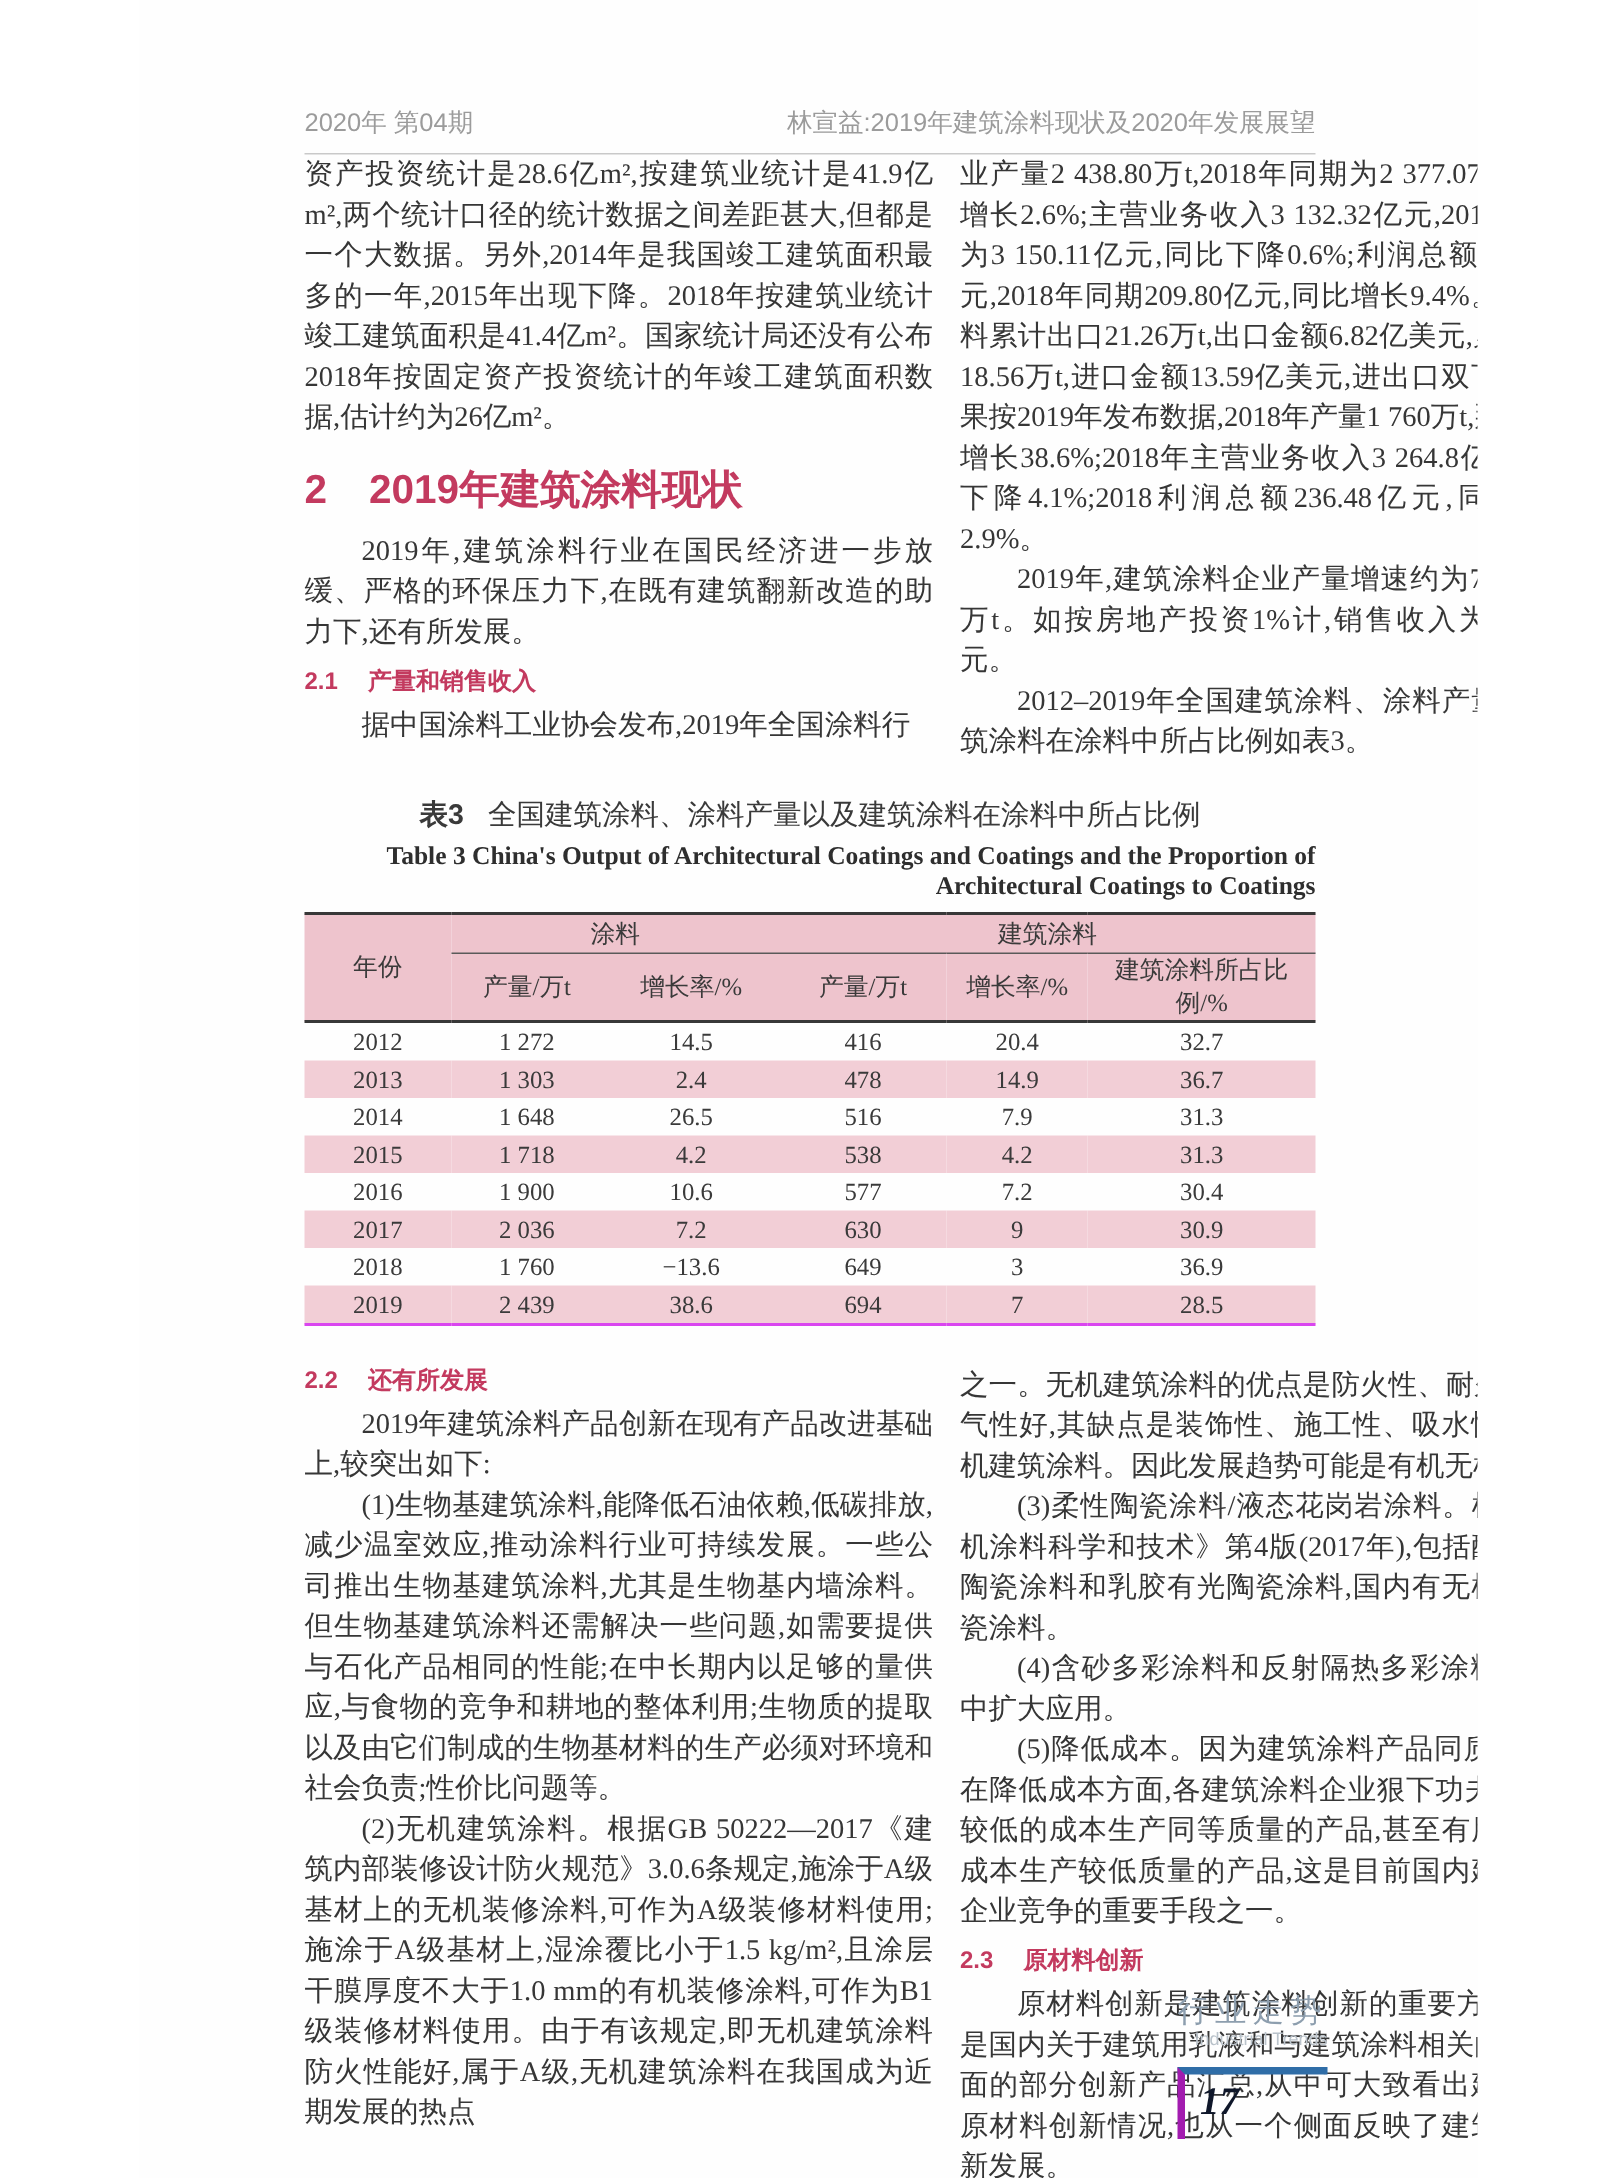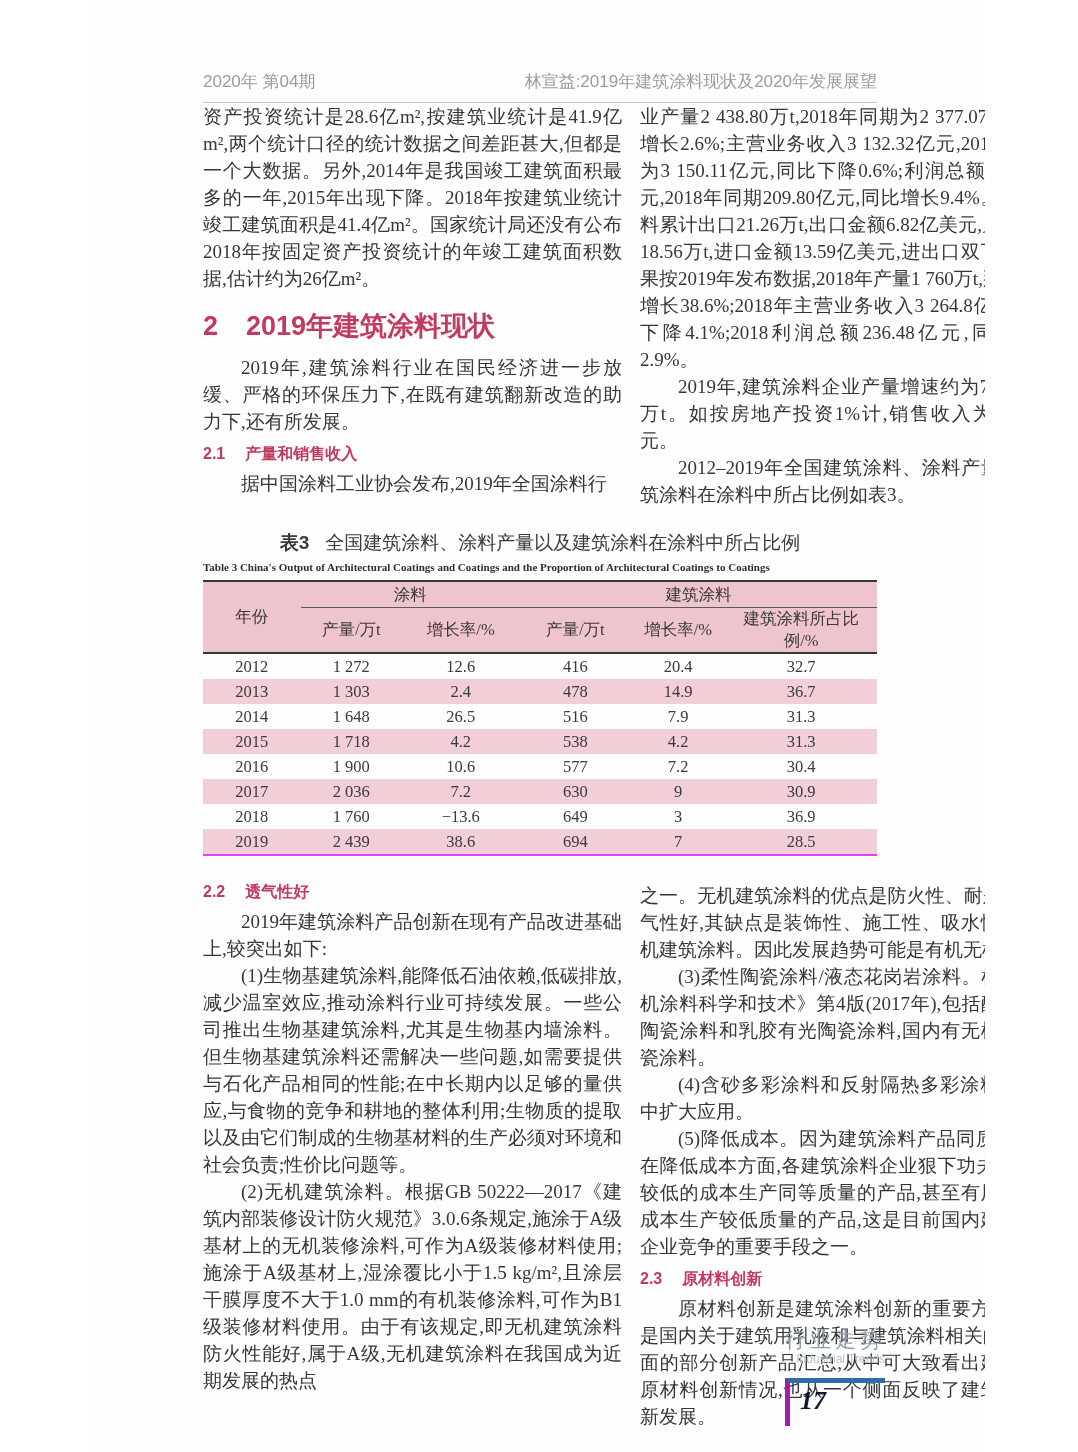--- a/index.html
+++ b/index.html
@@ -49,7 +49,7 @@
   }
   .cap-zh .cap-label{font-weight:bold;margin-right:16px;}
   .cap-en{
-    text-align:left;font-size:11px;font-weight:bold;color:#2e2e2e;
+    text-align:right;font-size:17px;font-weight:bold;color:#2e2e2e;
     margin-top:5px;font-family:"Liberation Serif","DejaVu Serif",serif;
   }
   table.data{

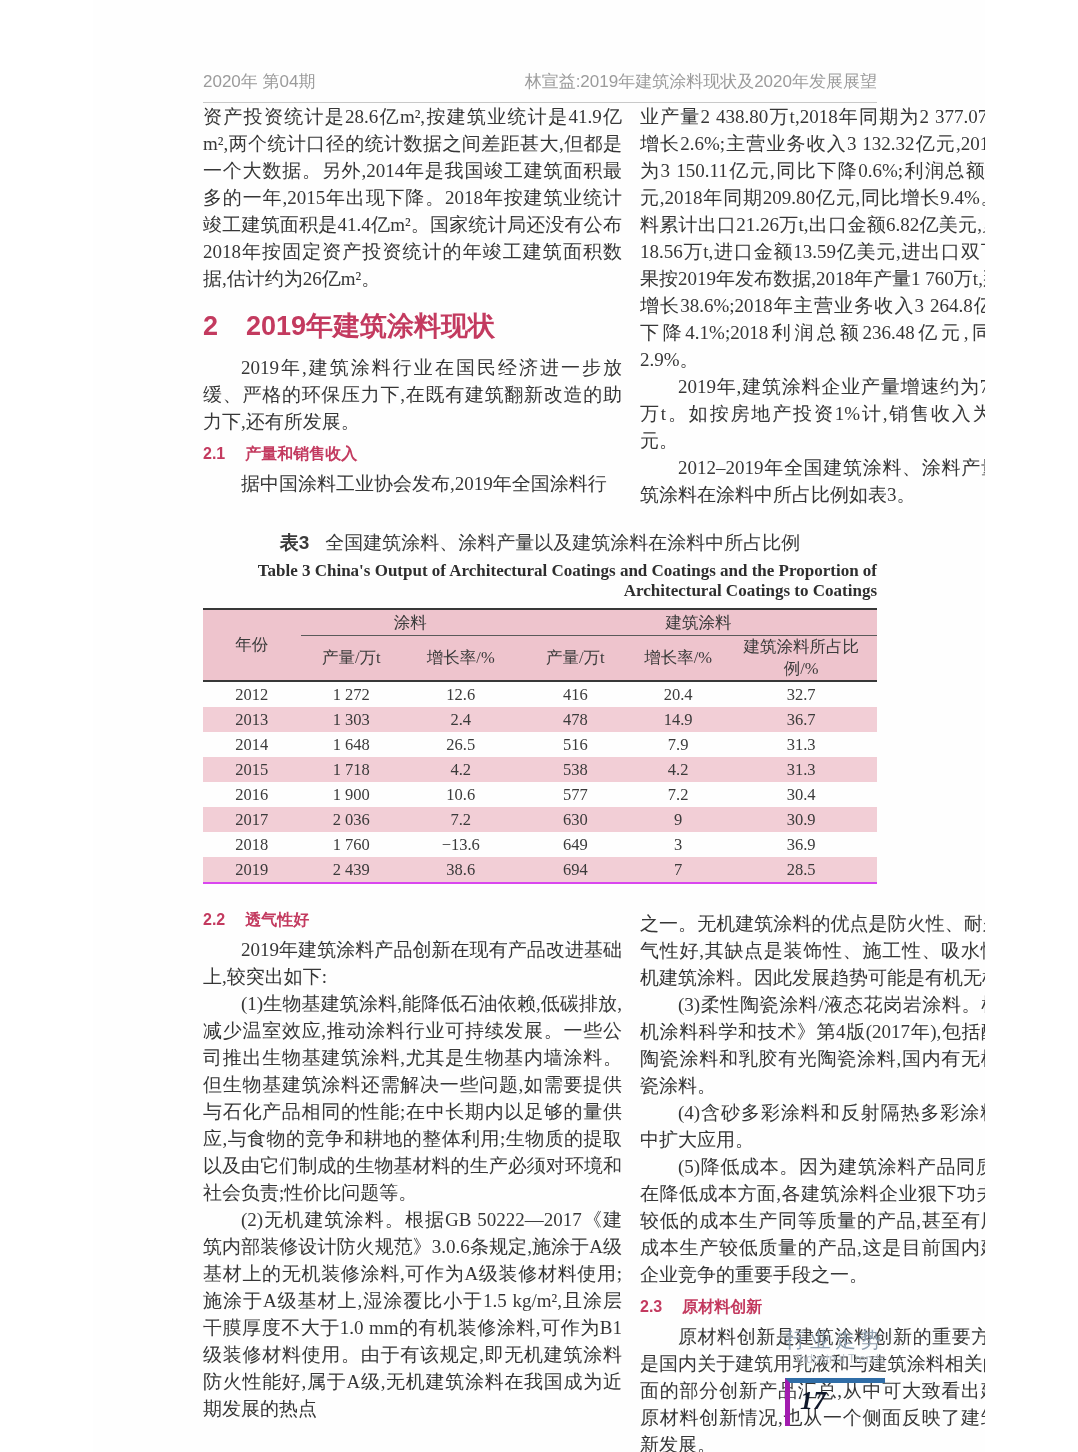--- a/index.html
+++ b/index.html
@@ -148,7 +148,7 @@
         <tr>
           <td>2012</td>
           <td>1 272</td>
-          <td>12.6</td>
+          <td>14.5</td>
           <td>416</td>
           <td>20.4</td>
           <td>32.7</td>

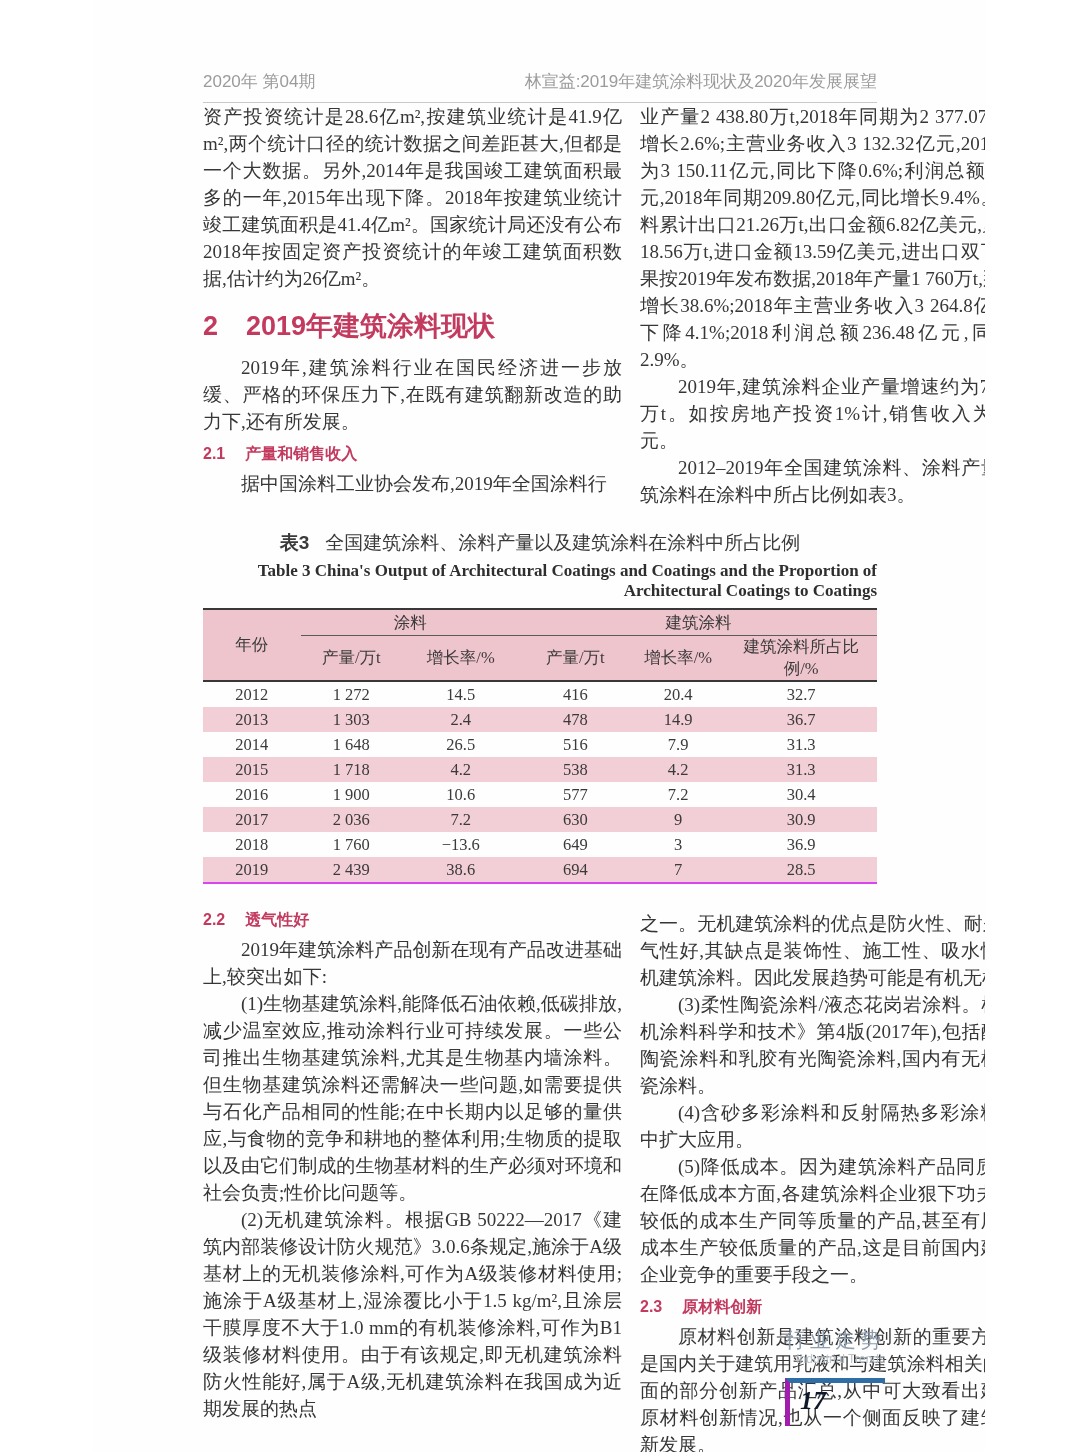--- a/index.html
+++ b/index.html
@@ -217,7 +217,7 @@
     <div class="col">
       <div class="h-sub" style="margin-top:0;">
         <span>2.2</span>
-        <span>透气性好</span>
+        <span>还有所发展</span>
       </div>
       <p class="ind">2019年建筑涂料产品创新在现有产品改进基础上,较突出如下:</p>
       <p class="ind">(1)生物基建筑涂料,能降低石油依赖,低碳排放,减少温室效应,推动涂料行业可持续发展。一些公司推出生物基建筑涂料,尤其是生物基内墙涂料。但生物基建筑涂料还需解决一些问题,如需要提供与石化产品相同的性能;在中长期内以足够的量供应,与食物的竞争和耕地的整体利用;生物质的提取以及由它们制成的生物基材料的生产必须对环境和社会负责;性价比问题等。</p>

